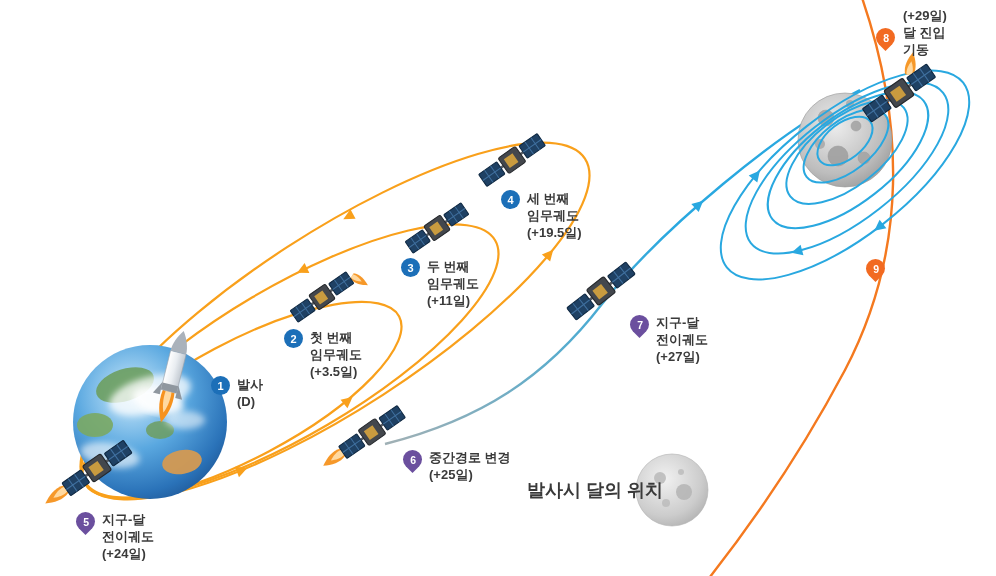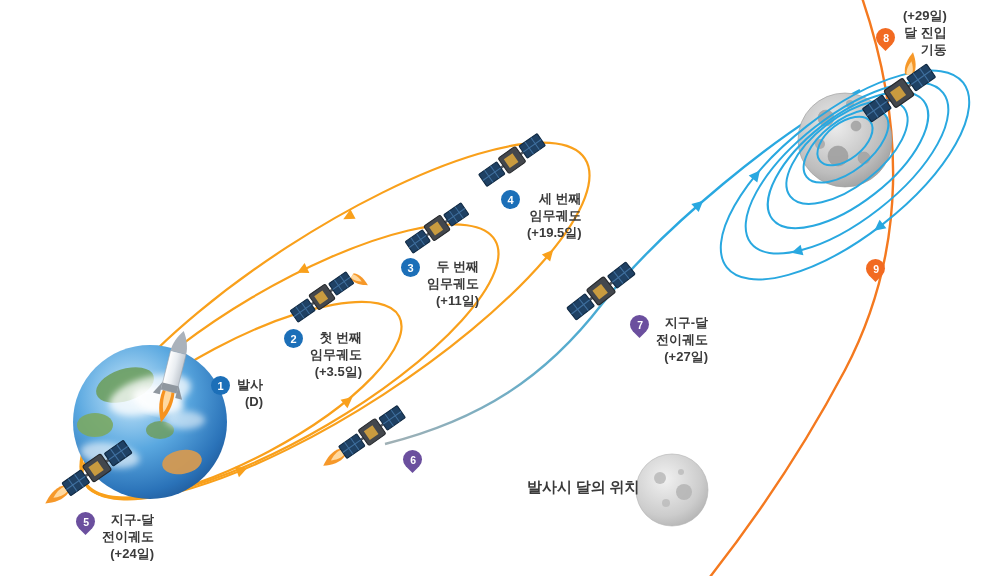--- a/index.html
+++ b/index.html
@@ -23,7 +23,7 @@
   .pin span{transform:rotate(45deg);color:#fff;font-size:10.5px;font-weight:700;}
   .pin-purple{background:var(--pin-purple);}
   .pin-orange{background:var(--pin-orange);}
-  .mlabel{white-space:pre-line;color:var(--label-text);font-size:13px;font-weight:700;line-height:17px;text-align:right;}
+  .mlabel{white-space:pre-line;color:var(--label-text);font-size:13px;font-weight:700;line-height:17px;}
 
   .m1{left:211px;top:376px;} .m2{left:284px;top:329px;}
   .m3{left:401px;top:258px;} .m4{left:501px;top:190px;}

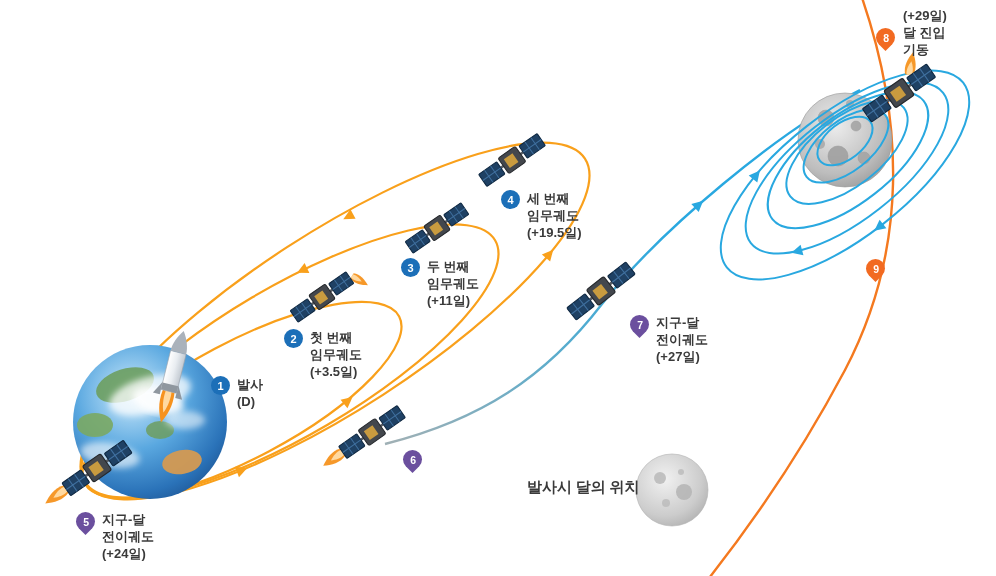--- a/index.html
+++ b/index.html
@@ -232,6 +232,8 @@
     <div class="pin pin-purple">
         <span>6</span>
       </div>
+    <div class="mlabel">중간경로 변경
+(+25일)</div>
   </div>
   <div class="marker m7">
     <div class="pin pin-purple">

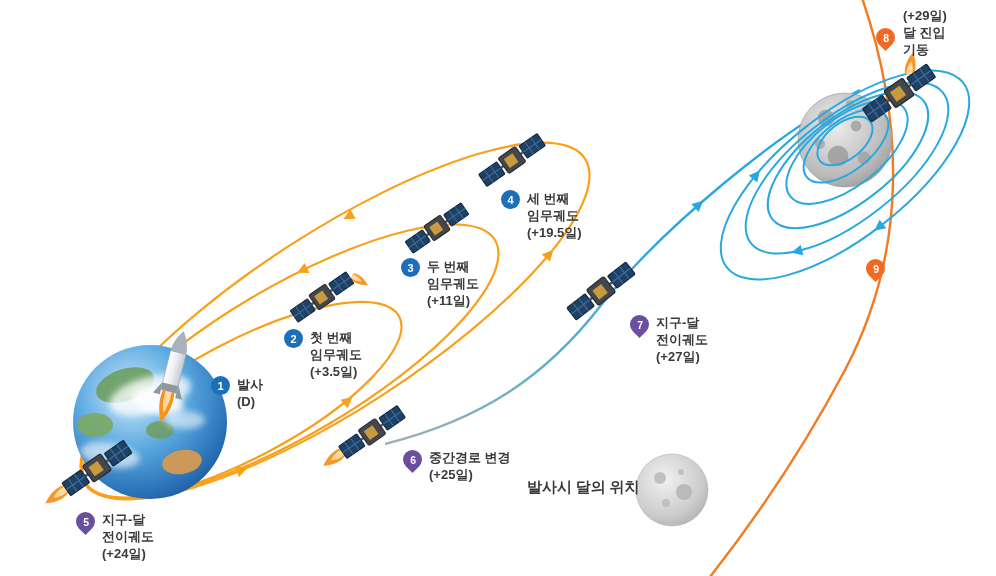--- a/index.html
+++ b/index.html
@@ -34,7 +34,7 @@
   .m8 .mlabel{margin-left:27px;}
 
   .caption{position:absolute;left:527px;top:478px;color:var(--label-text);
-           font-size:15px;font-weight:700;font-family:Liberation Serif, serif;}
+           font-size:18px;font-weight:700;}
 </style>
 </head>
 <body>

